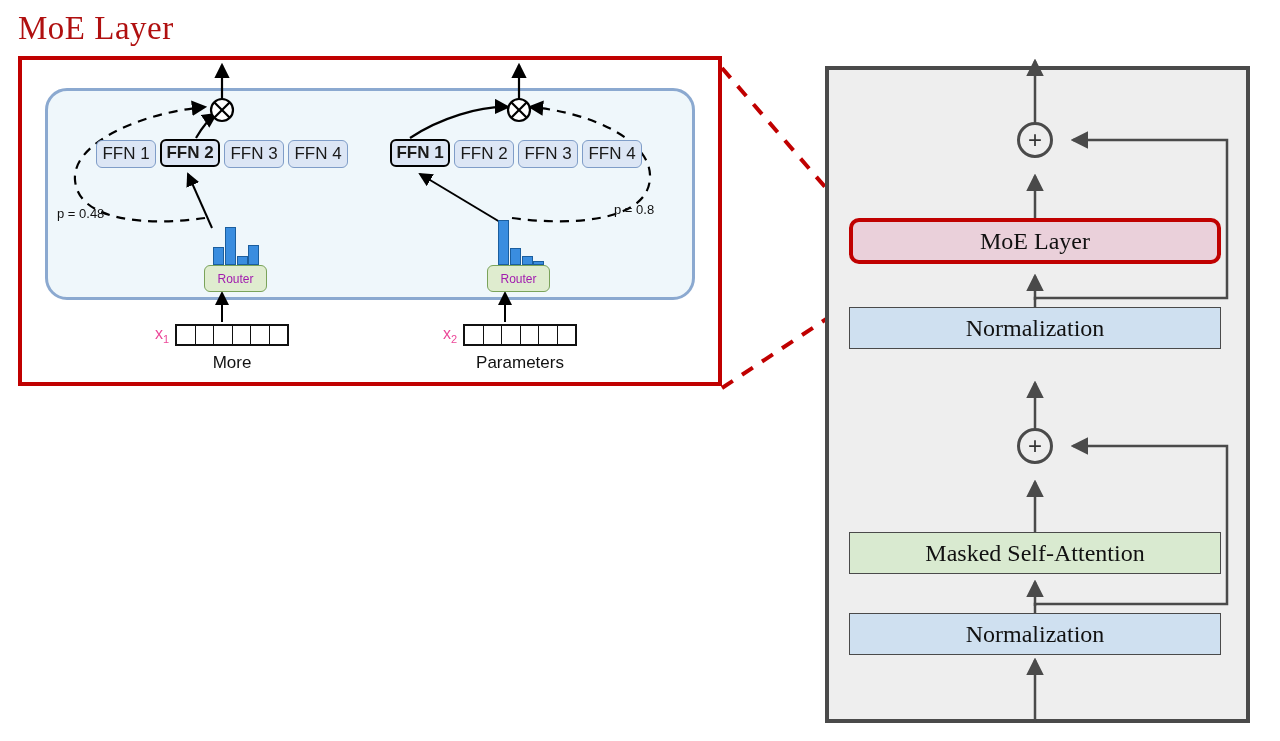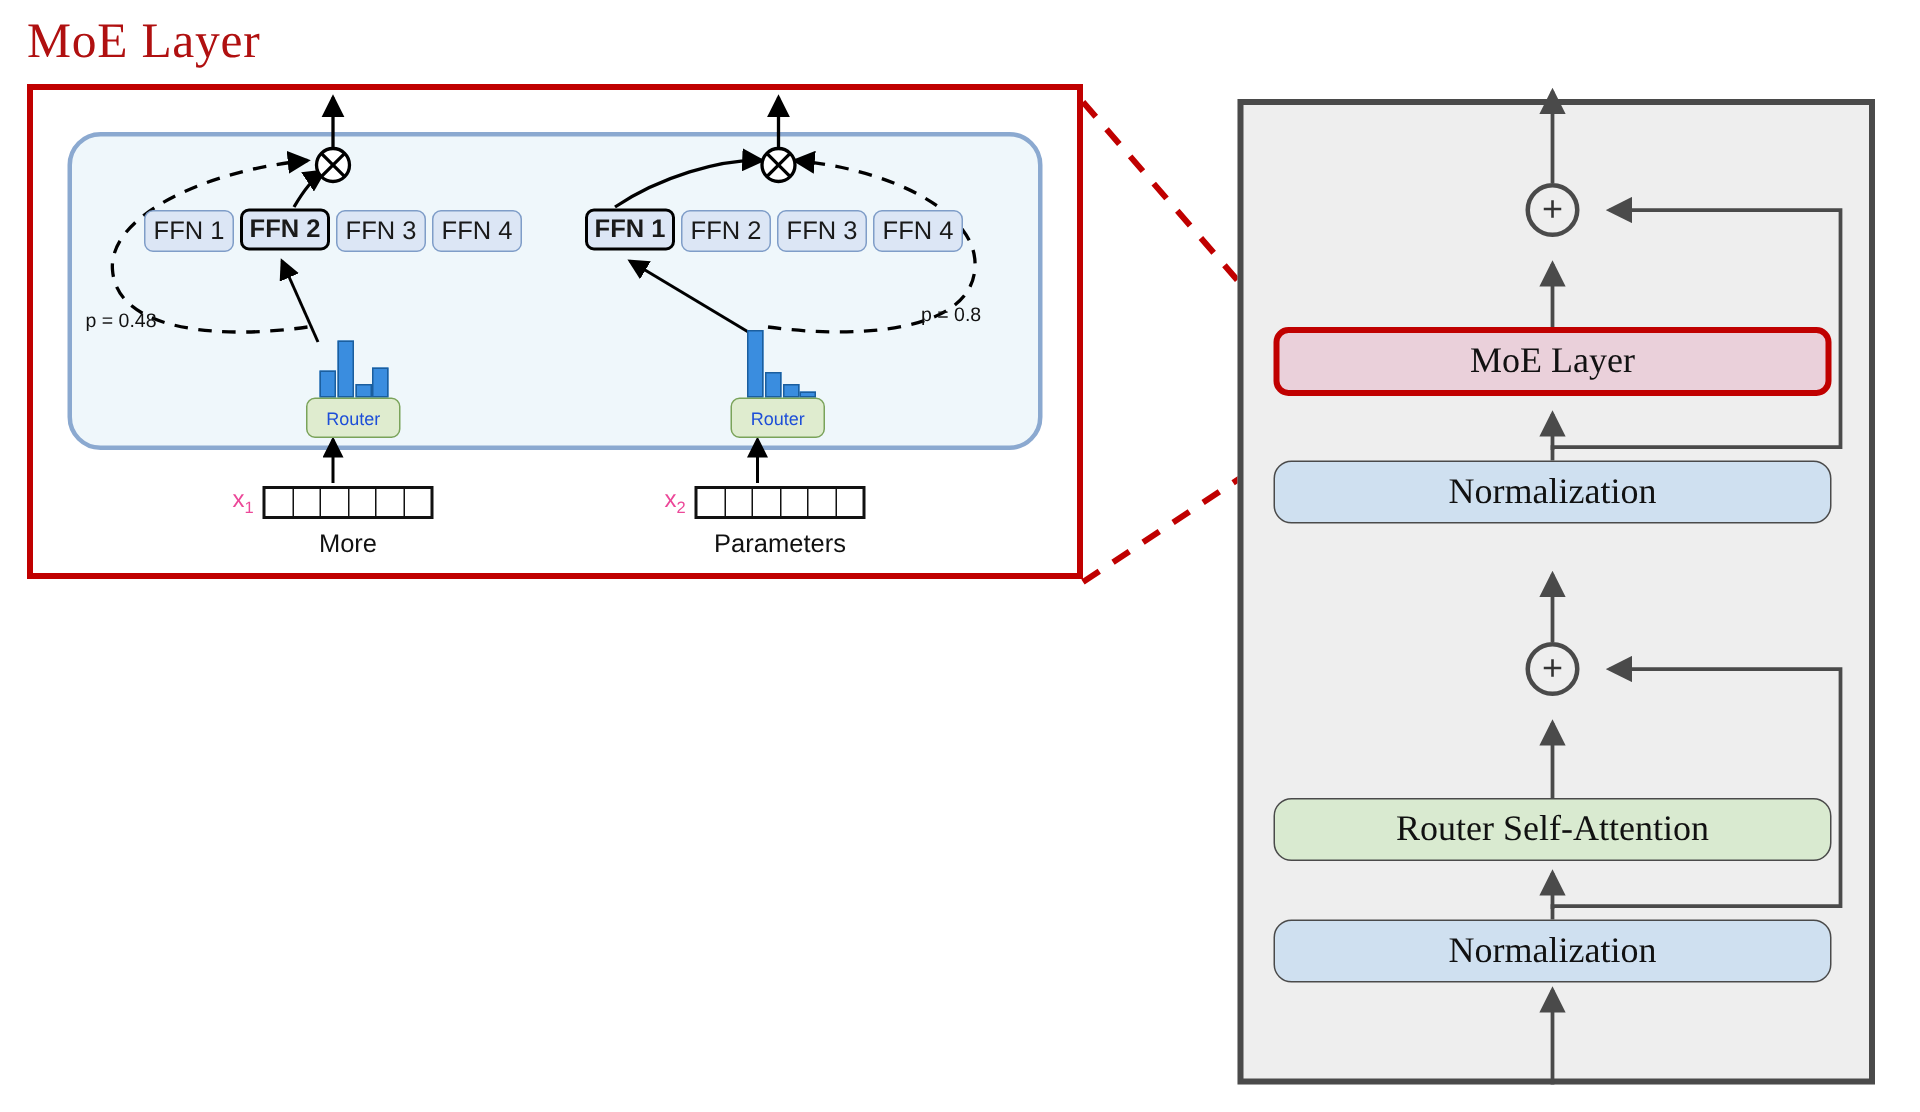--- a/index.html
+++ b/index.html
@@ -26,7 +26,7 @@
   .router{position:absolute;width:63px;height:27px;border-radius:6px;
           background:#dfeccf;border:1.5px solid #7aa35a;box-sizing:border-box;
           display:flex;align-items:center;justify-content:center;
-          font-size:12px;color:#1d4ed8;}
+          font-size:12px;color:#a21caf;}
 
   .plabel{position:absolute;font-size:13px;color:#111;white-space:nowrap;}
   .toklabel{position:absolute;font-size:16px;color:#ec4899;white-space:nowrap;}

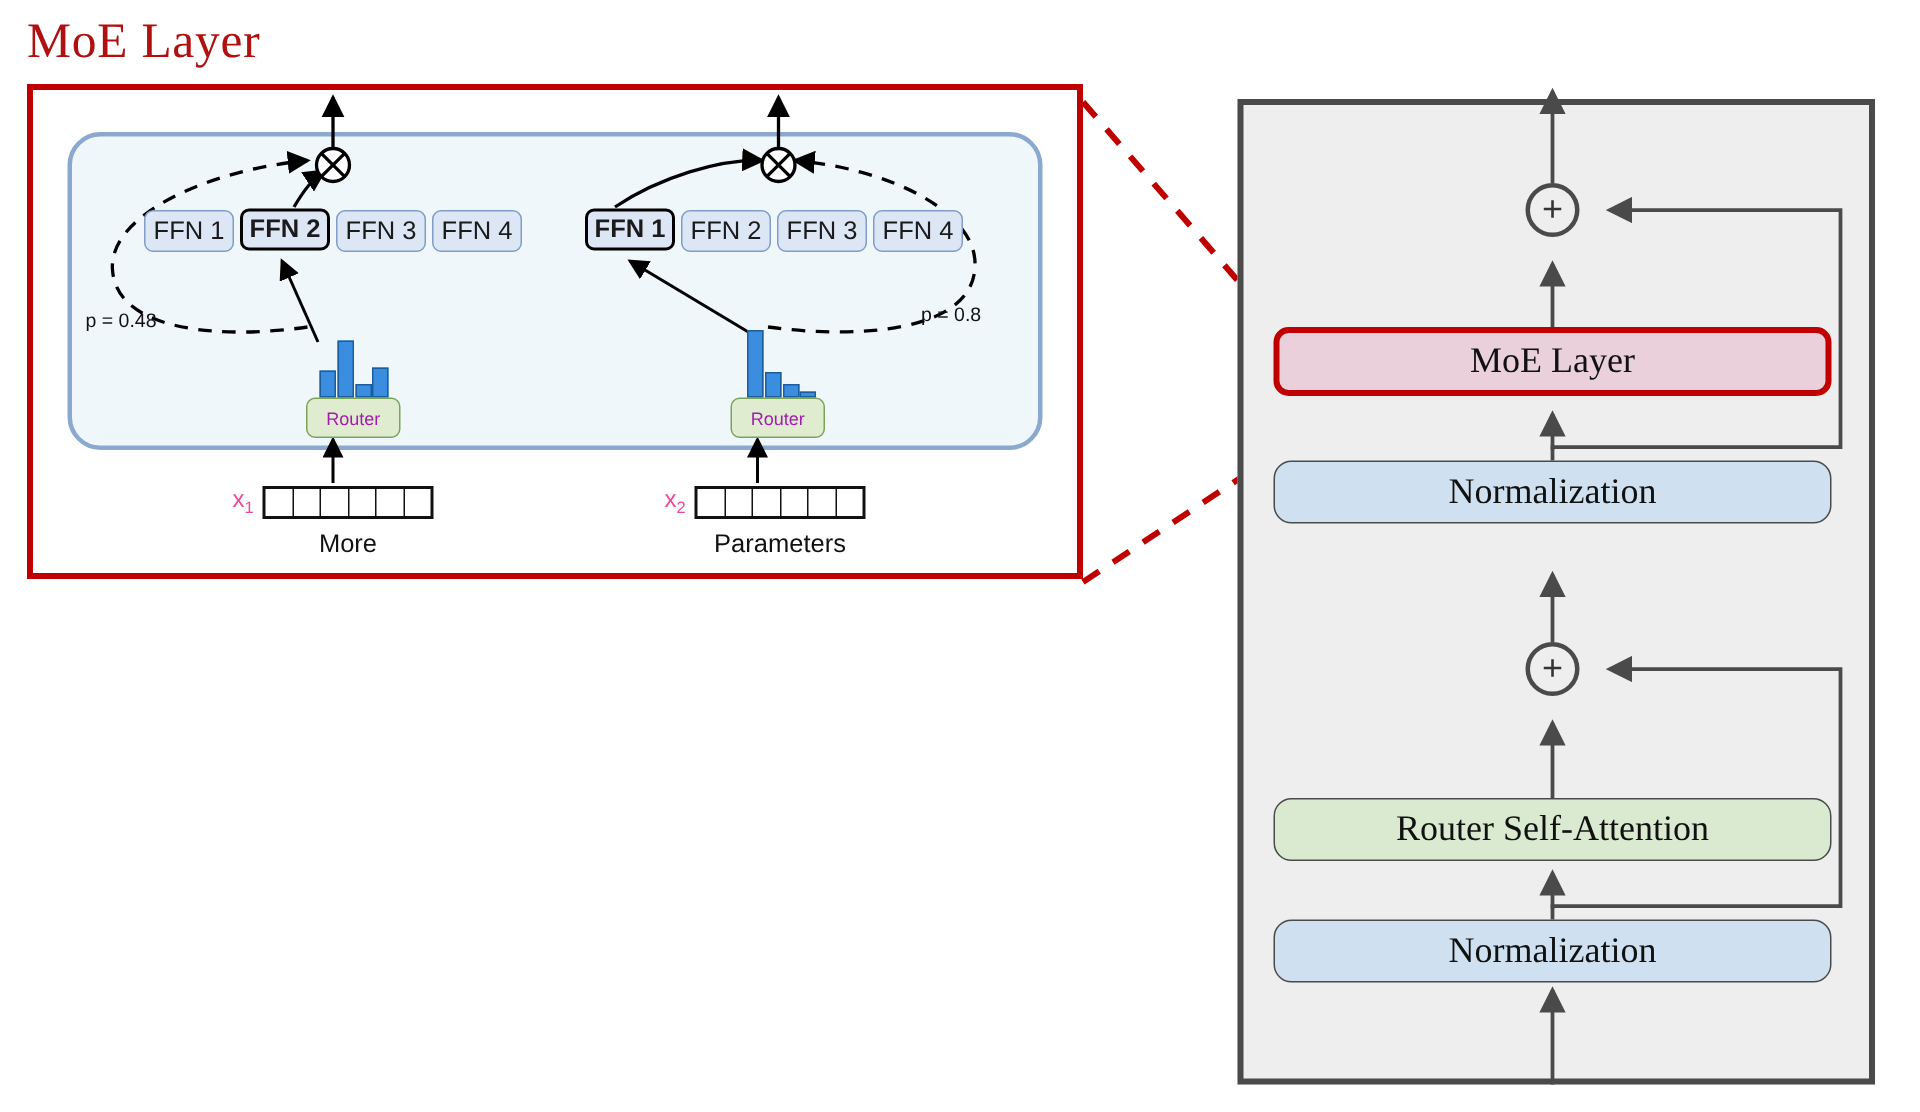--- a/index.html
+++ b/index.html
@@ -45,7 +45,7 @@
   
   #tblock{left:825px;top:66px;width:425px;height:657px;
           background:#eeeeee;border:4px solid #4a4a4a;box-sizing:border-box;}
-  .tbox{position:absolute;height:42px;border-radius:12px;border:1.5px solid #4a4a4a;
+  .tbox{position:absolute;height:42px;border-radius:0;border:1.5px solid #4a4a4a;
         box-sizing:border-box;display:flex;align-items:center;justify-content:center;
         font-family:"Liberation Serif",serif;font-size:24px;color:#111;}
   .tbox.norm{background:#cfe0f0;}

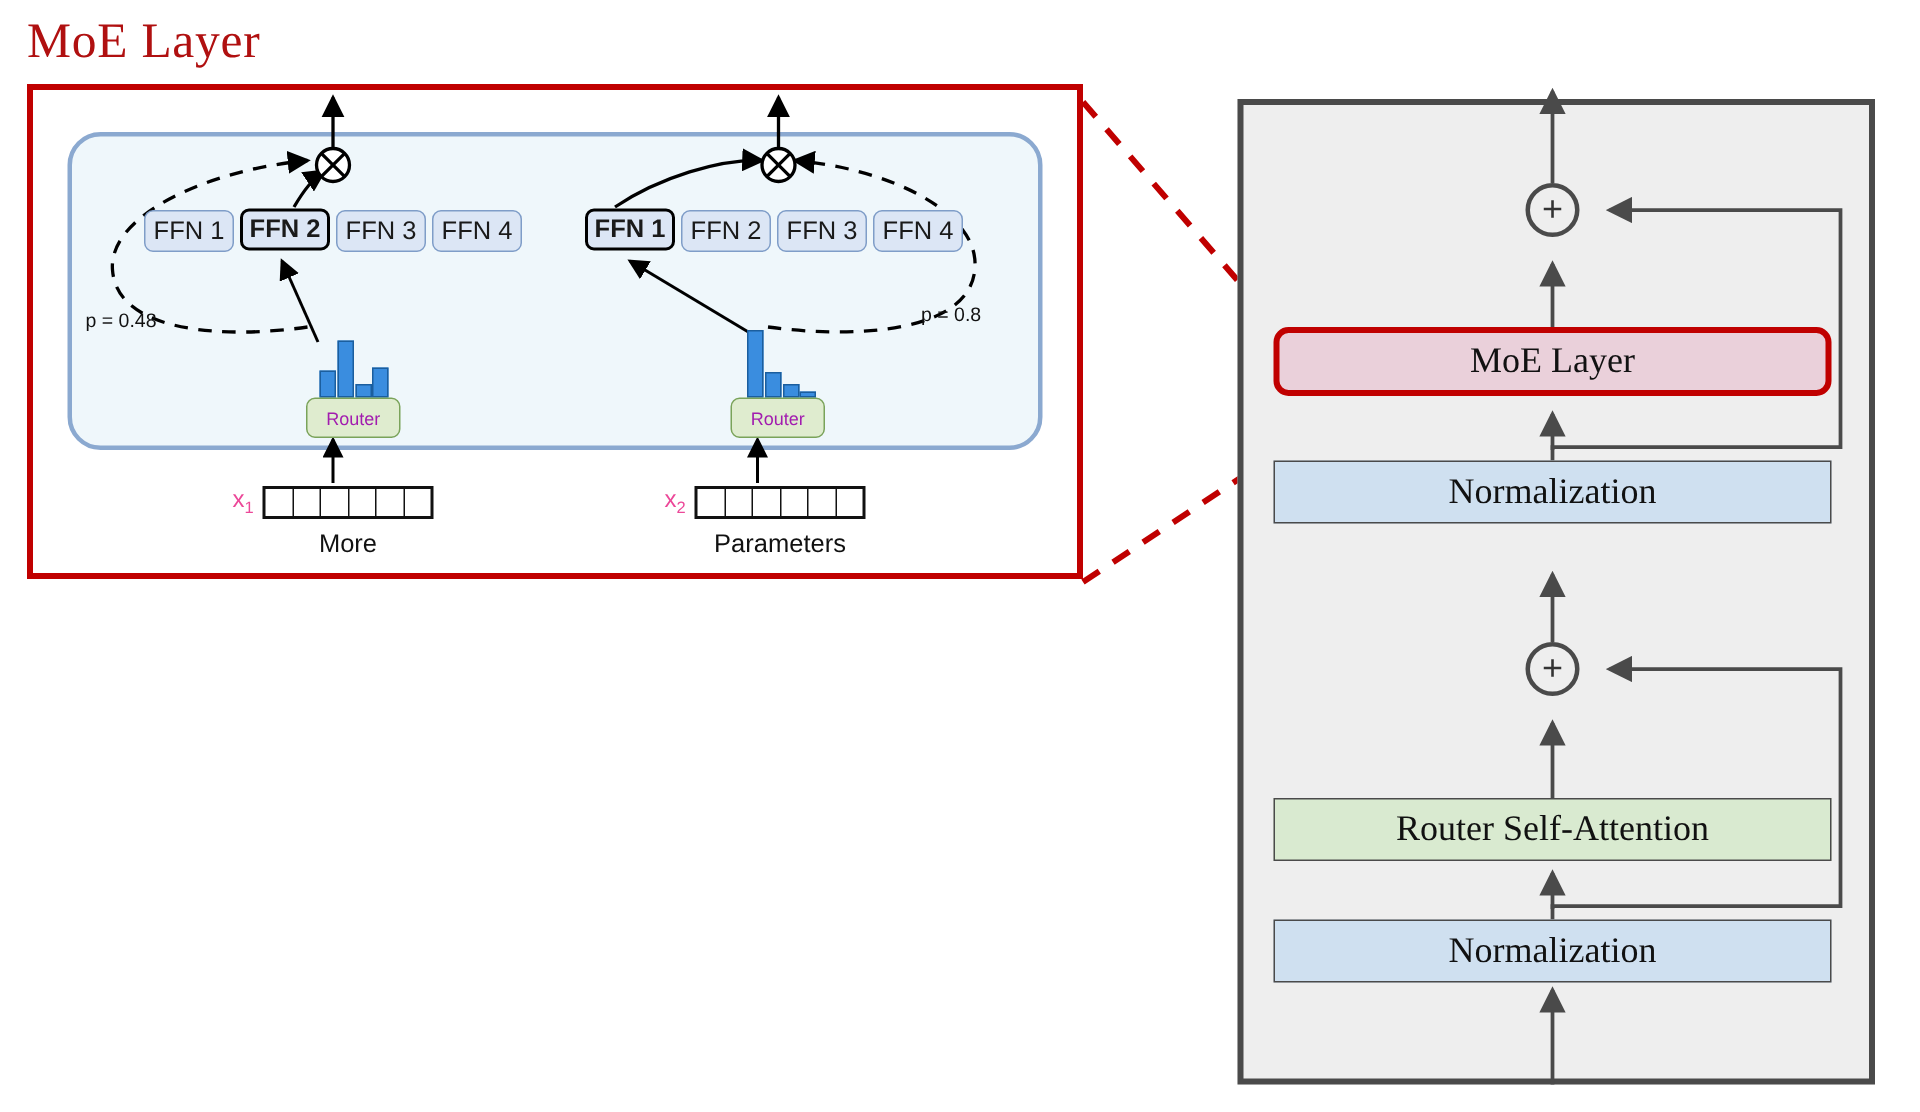--- a/index.html
+++ b/index.html
@@ -195,7 +195,7 @@
 
   <div class="tbox moe" style="left:849px;top:218px;width:372px;height:46px">MoE Layer</div>
   <div class="tbox norm" style="left:849px;top:307px;width:372px">Normalization</div>
-  <div class="tbox attn" style="left:849px;top:532px;width:372px">Router Self-Attention</div>
+  <div class="tbox attn" style="left:849px;top:532px;width:372px">Masked Self-Attention</div>
   <div class="tbox norm" style="left:849px;top:613px;width:372px">Normalization</div>
 
 </div>

